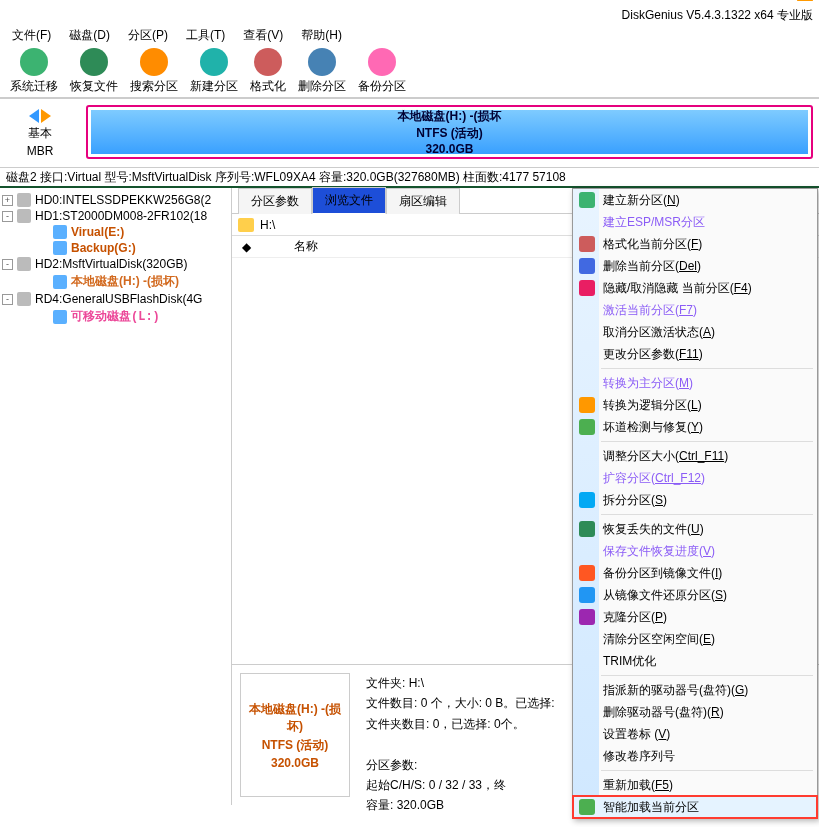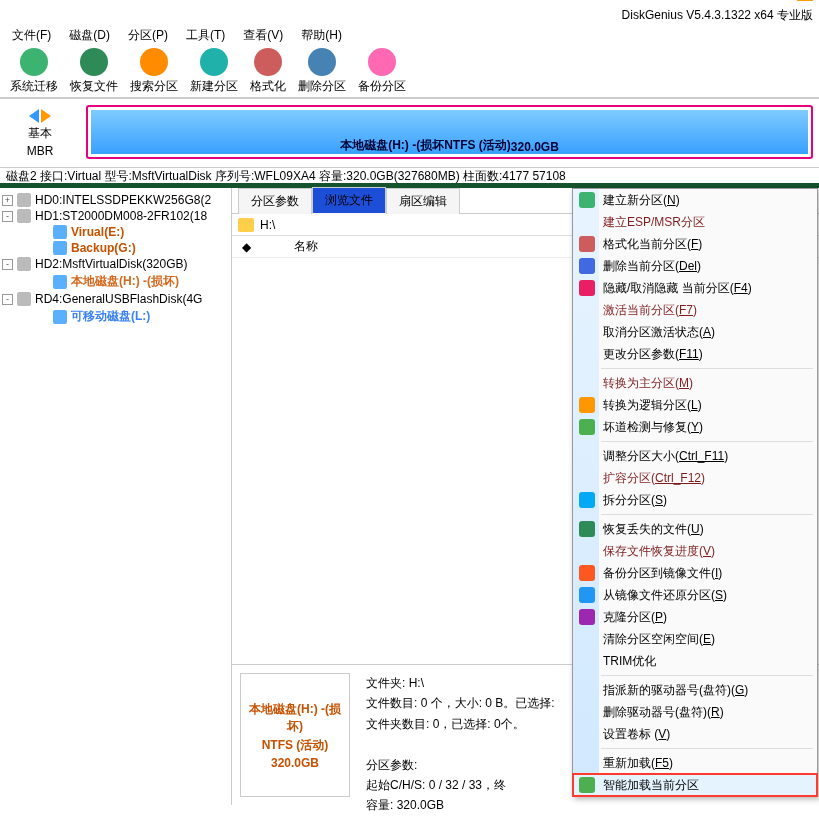--- a/index.html
+++ b/index.html
@@ -20,7 +20,7 @@
 .arrow-r{border-top:7px solid transparent;border-bottom:7px solid transparent;border-left:10px solid #f90;}
 .diskbar-main { flex:1; padding:6px; }
 .partition-strip { height:54px; border:2px solid #e6007e; border-radius:3px; padding:3px; }
-.partition-block { height:100%; background:linear-gradient(#7ecbff,#39a0ff); display:flex; flex-direction:row; align-items:flex-end; justify-content:center; color:#003; font-weight:bold; font-size:11px;}
+.partition-block { height:100%; background:linear-gradient(#7ecbff,#39a0ff); display:flex; flex-direction:column; align-items:center; justify-content:center; color:#003; font-weight:bold; font-size:11px;}
 .statusline { height:20px; display:flex; align-items:flex-start; padding:0 6px; border-bottom:5px solid #14532d; gap:10px; overflow:hidden; white-space:nowrap;}
 .body-wrap { display:flex; height:calc(827px - 24px - 22px - 52px - 22px - 70px - 20px); }
 .tree-pane { width:232px; border-right:1px solid #ccc; overflow:auto; padding:4px 2px;}

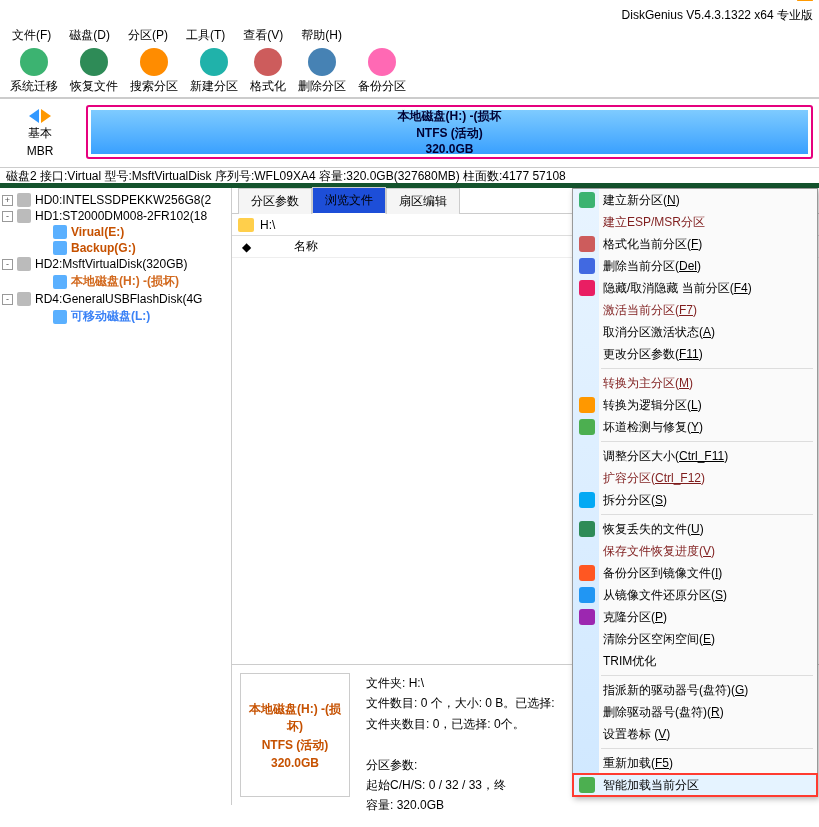--- a/index.html
+++ b/index.html
@@ -21,7 +21,7 @@
 .diskbar-main { flex:1; padding:6px; }
 .partition-strip { height:54px; border:2px solid #e6007e; border-radius:3px; padding:3px; }
 .partition-block { height:100%; background:linear-gradient(#7ecbff,#39a0ff); display:flex; flex-direction:column; align-items:center; justify-content:center; color:#003; font-weight:bold; font-size:11px;}
-.statusline { height:20px; display:flex; align-items:flex-start; padding:0 6px; border-bottom:5px solid #14532d; gap:10px; overflow:hidden; white-space:nowrap;}
+.statusline { height:20px; display:flex; align-items:flex-end; padding:0 6px; border-bottom:2px solid #14532d; gap:10px; overflow:hidden; white-space:nowrap;}
 .body-wrap { display:flex; height:calc(827px - 24px - 22px - 52px - 22px - 70px - 20px); }
 .tree-pane { width:232px; border-right:1px solid #ccc; overflow:auto; padding:4px 2px;}
 .tree-node { display:flex; align-items:center; gap:4px; padding:1px 0; white-space:nowrap;}

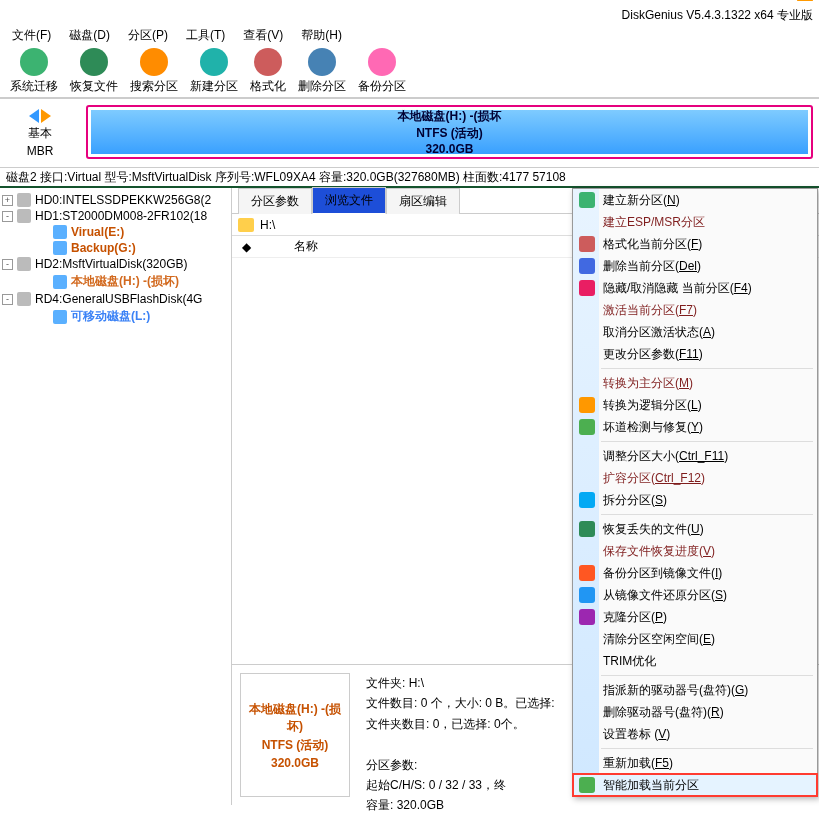--- a/index.html
+++ b/index.html
@@ -44,7 +44,7 @@
 .summary-text { flex:1; font-size:12px; line-height:1.7;}
 .ctx-menu { position:absolute; top:0; right:1px; width:246px; background:#fafafa; border:1px solid #999; box-shadow:2px 2px 6px rgba(0,0,0,.3); z-index:50;}
 .ctx-item { display:flex; align-items:center; height:22px; padding:0 10px 0 30px; position:relative; cursor:pointer;}
-.ctx-item.disabled { color:#7f1d1d; cursor:default;}
+.ctx-item.disabled { color:#8b5cf6; cursor:default;}
 .ctx-item .mi{position:absolute;left:6px;top:3px;width:16px;height:16px;border-radius:3px;}
 .ctx-sep { height:1px; background:#ddd; margin:3px 4px 3px 28px;}
 .ctx-sidebar{position:absolute;left:0;top:0;bottom:0;width:26px;background:linear-gradient(#e8f4ff,#d0e8ff);}

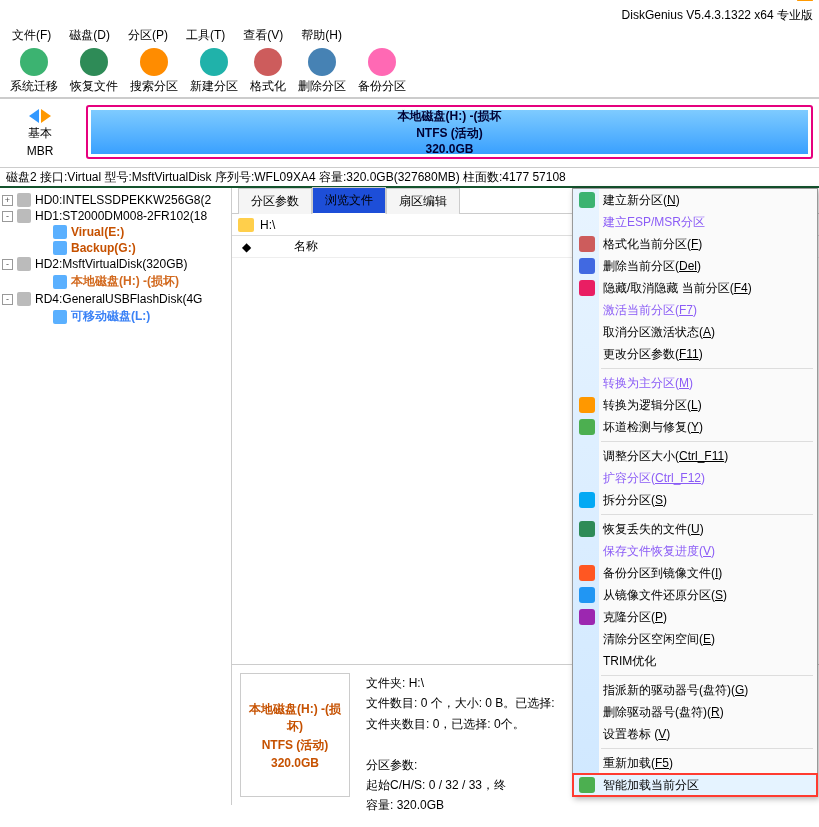--- a/index.html
+++ b/index.html
@@ -29,7 +29,7 @@
 .tree-node .hdd-ico{width:14px;height:14px;background:#bbb;border-radius:2px;display:inline-block;}
 .tree-node .part-ico{width:14px;height:14px;background:#5ab0ff;border-radius:2px;display:inline-block;}
 .tree-node.orange span.lbl{color:#c65100;font-weight:bold;}
-.tree-node.teal span.lbl{color:#3b82f6;font-weight:bold;}
+.tree-node.teal span.lbl{color:#ec4899;font-weight:bold;font-family:Liberation Mono, monospace;}
 .tree-node.orange2 span.lbl{color:#d2691e;font-weight:bold;} .indent2{padding-left:36px;}
 .right-pane { flex:1; display:flex; flex-direction:column; position:relative;}
 .tabstrip { height:26px; display:flex; align-items:flex-end; border-bottom:1px solid #ccc; padding-left:6px; gap:0;}

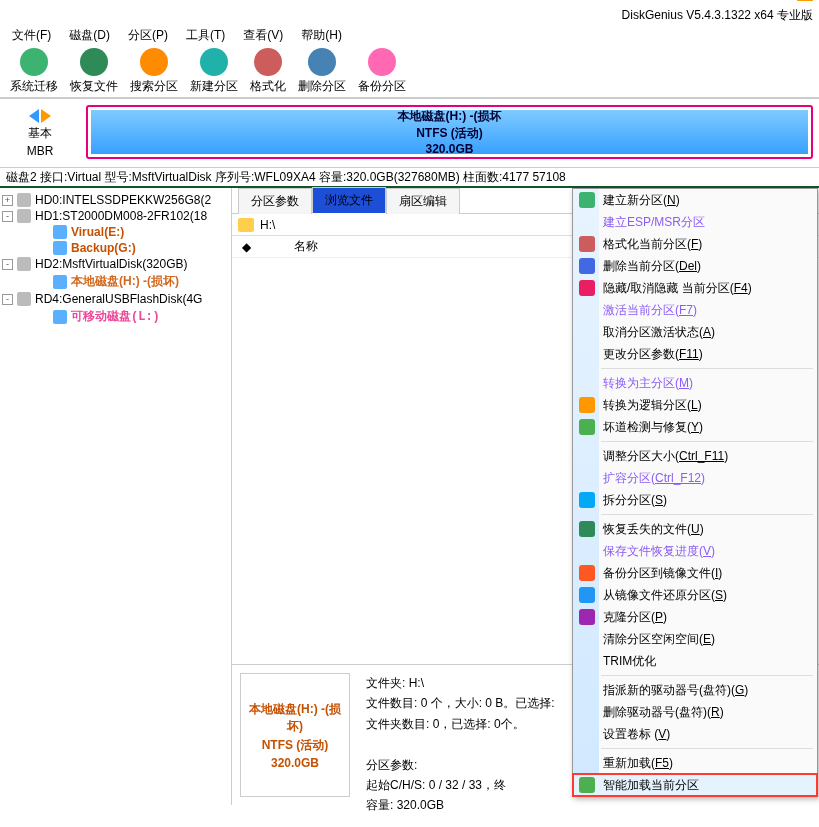--- a/index.html
+++ b/index.html
@@ -233,6 +233,7 @@
         <div class="ctx-item">指派新的驱动器号(盘符)(<span class="u">G</span>)</div>
         <div class="ctx-item">删除驱动器号(盘符)(<span class="u">R</span>)</div>
         <div class="ctx-item">设置卷标 (<span class="u">V</span>)</div>
+        <div class="ctx-item">修改卷序列号</div>
         <div class="ctx-sep"></div>
         <div class="ctx-item">重新加载(<span class="u">F5</span>)</div>
         <div class="ctx-item highlight"><span class="mi" style="background: rgb(76, 175, 80);"></span>智能加载当前分区</div>

